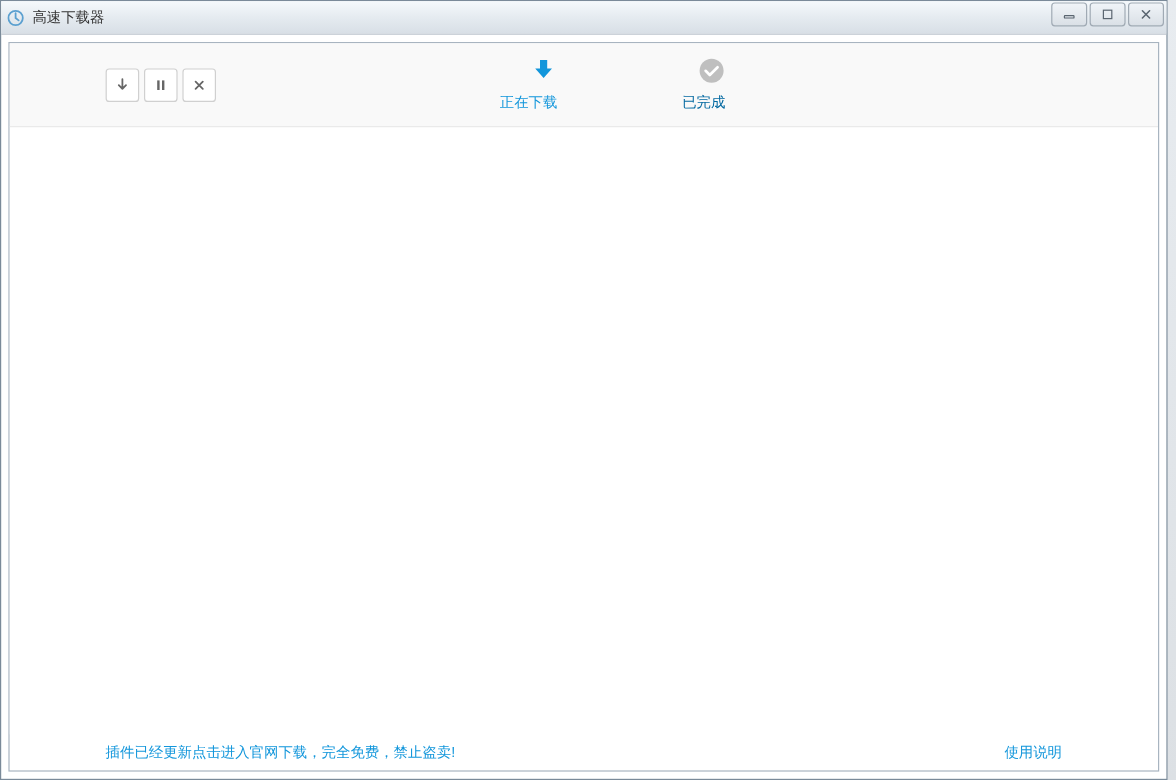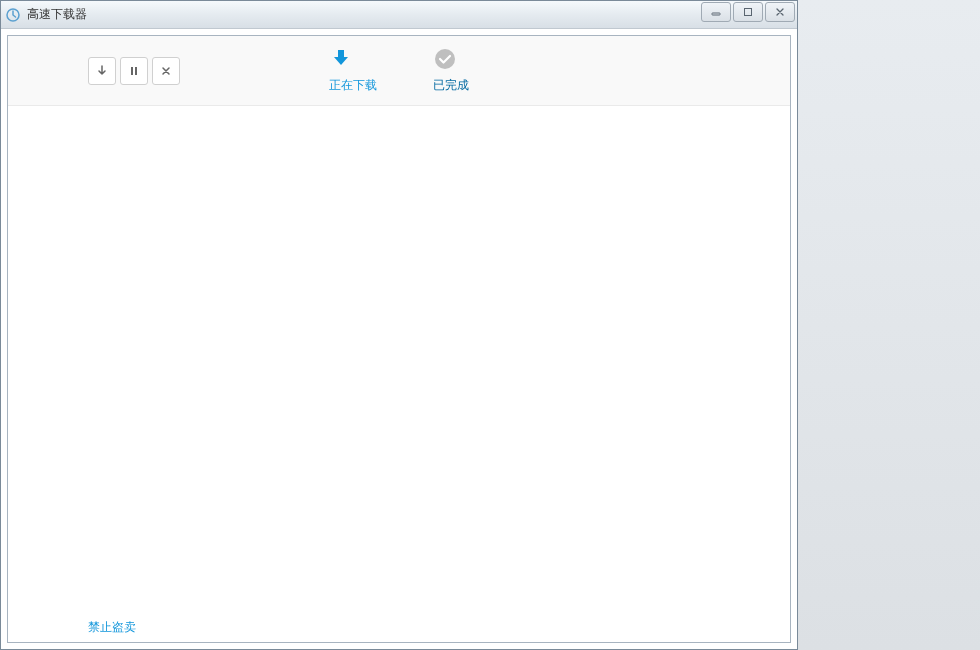--- a/index.html
+++ b/index.html
@@ -16,7 +16,7 @@
       overflow: hidden;
     }
     .window {
-      width: 798px;
+      width: 973px;
       height: 650px;
       border: 1px solid #7a8a99;
       background: #fff;

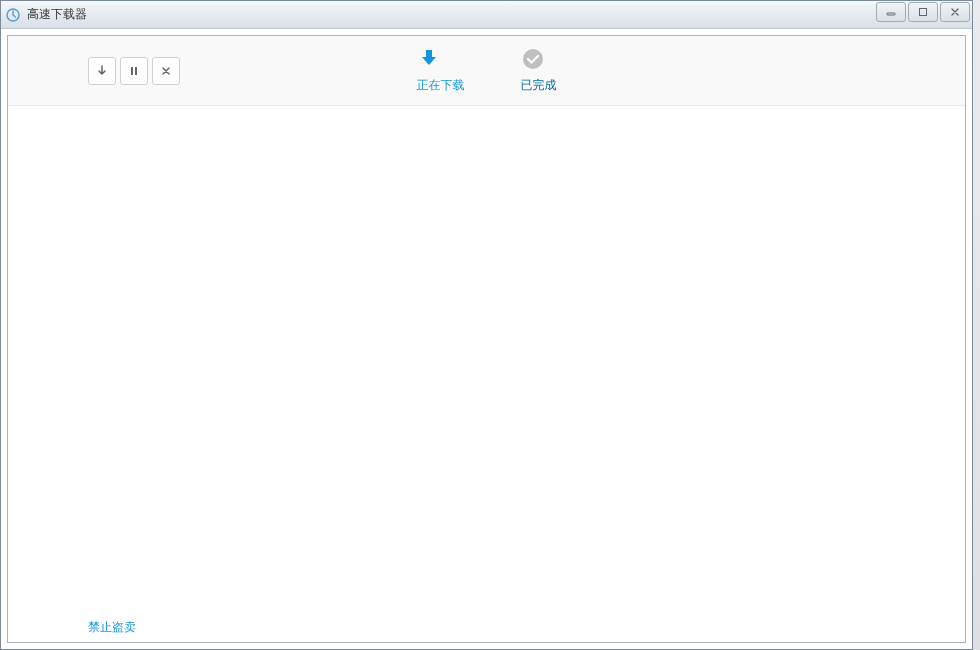--- a/index.html
+++ b/index.html
@@ -109,10 +109,11 @@
     .tab {
       display: flex;
       flex-direction: column;
-      align-items: flex-start;
+      align-items: flex-end;
       gap: 6px;
       cursor: pointer;
       padding: 4px 8px;
+      margin-left: 48px;
     }
     .tab-icon {
       width: 24px;

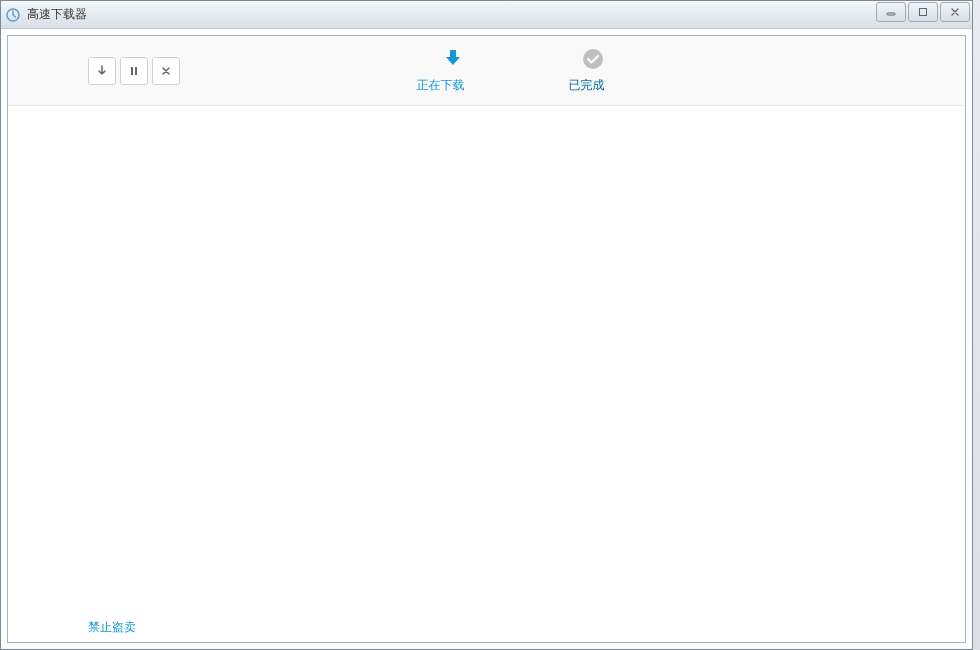--- a/index.html
+++ b/index.html
@@ -230,6 +230,7 @@
     <div class="main-area"></div>
 
     <div class="footer">
+      <div class="footer-left">插件已经更新点击进入官网下载，完全免费，禁止盗卖!</div>
       <div class="footer-right">禁止盗卖</div>
     </div>
   </div>

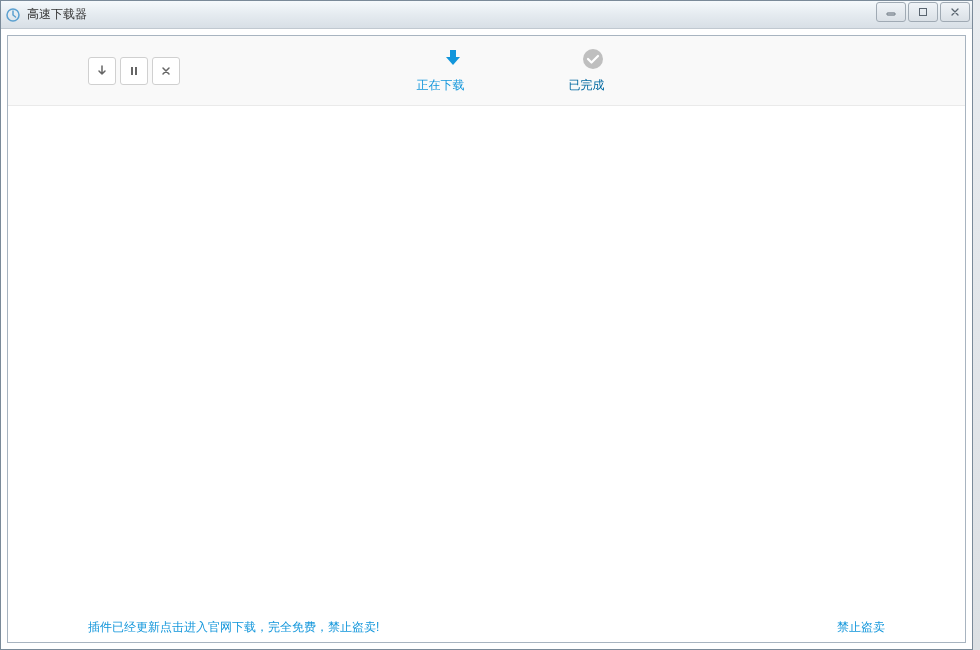--- a/index.html
+++ b/index.html
@@ -231,7 +231,7 @@
 
     <div class="footer">
       <div class="footer-left">插件已经更新点击进入官网下载，完全免费，禁止盗卖!</div>
-      <div class="footer-right">禁止盗卖</div>
+      <div class="footer-right">使用说明</div>
     </div>
   </div>
 </div>

